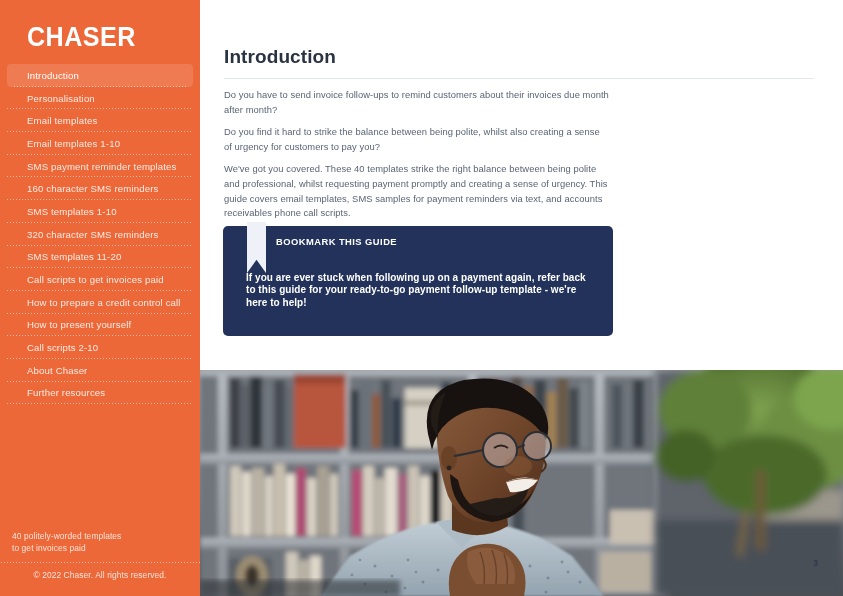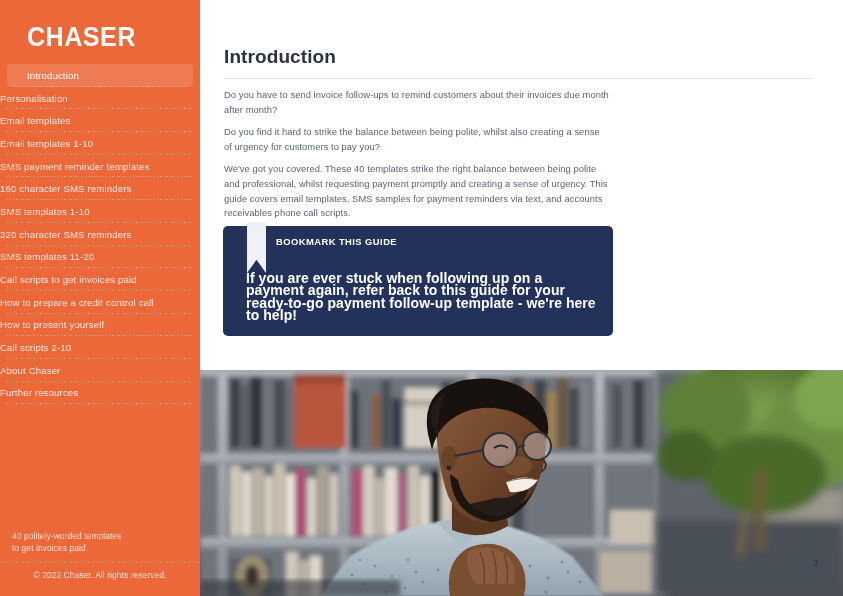--- a/index.html
+++ b/index.html
@@ -56,6 +56,7 @@
     height: 22.7px;
     display: flex;
     align-items: center;
+    padding-left: 27px;
     padding-right: 10px;
     color: #fdeae2;
     font-size: 9.6px;

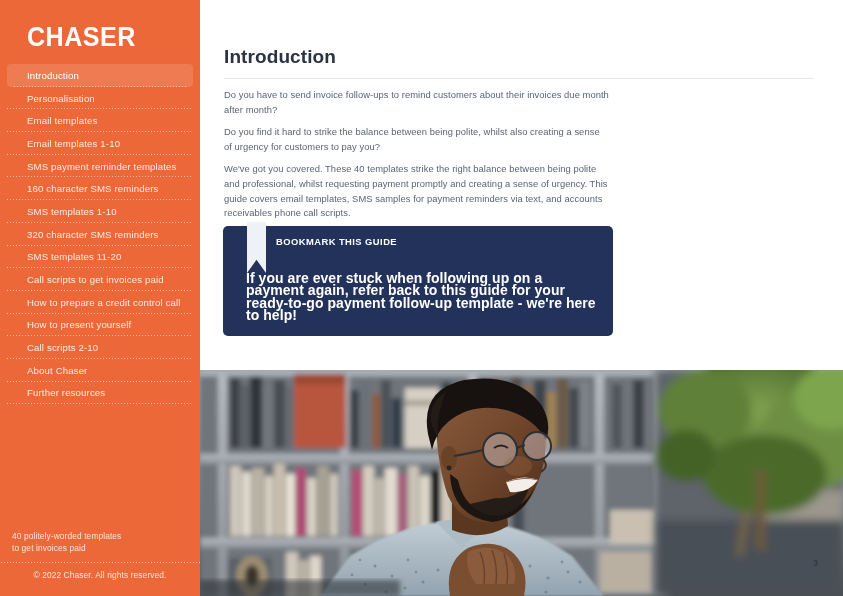--- a/index.html
+++ b/index.html
@@ -199,7 +199,7 @@
     top: 46px;
     width: 352px;
     color: #ffffff;
-    font-size: 14px;
+    font-size: 10px;
     font-weight: bold;
     line-height: 12.4px;
     letter-spacing: 0.05px;

